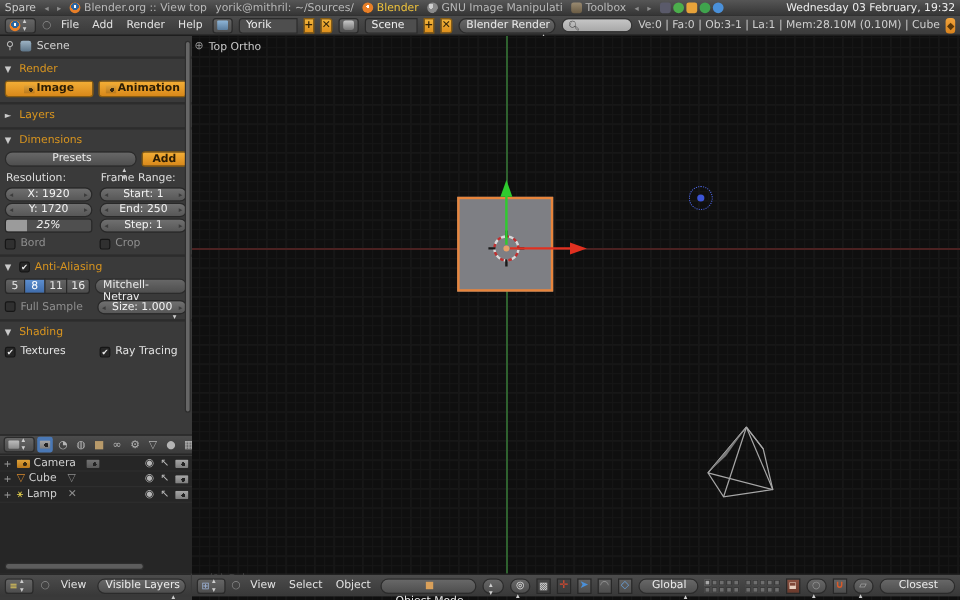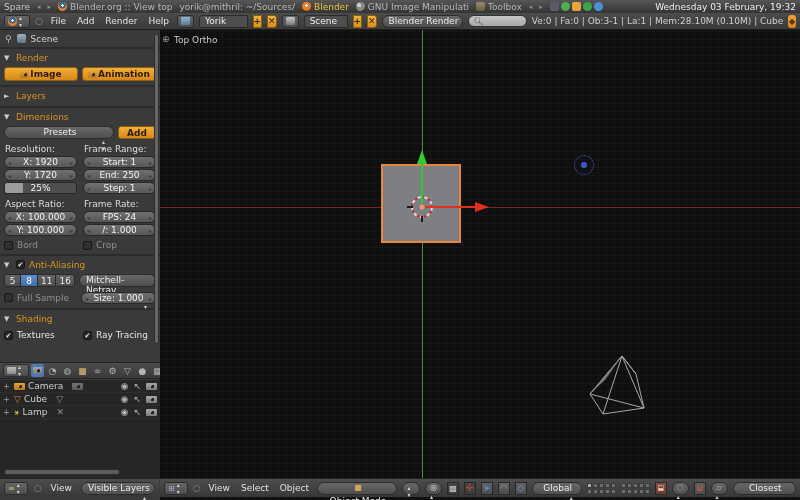--- a/index.html
+++ b/index.html
@@ -70,7 +70,7 @@
   .nfield::after  { content:"▸"; position:absolute; right:3px; font-size:6px; color:#3c3c3c; }
   .slider { height:12px; margin-top:1px; border:1px solid #282828; border-radius:3px;
     background:linear-gradient(to right,#9b9b9b 0 25%, #4f4f4f 25%);
-    display:flex; align-items:center; justify-content:center; color:#f2f2f2; }
+    display:flex; align-items:center; justify-content:center; color:#f2f2f2;font-style:italic; }
   .cb { width:9px; height:9px; flex:none; background:#262626; border:1px solid #161616;
     border-radius:2px; color:#eaeaea; font-size:7px; line-height:8px; text-align:center; }
   .cb.dim { background:#303030; }

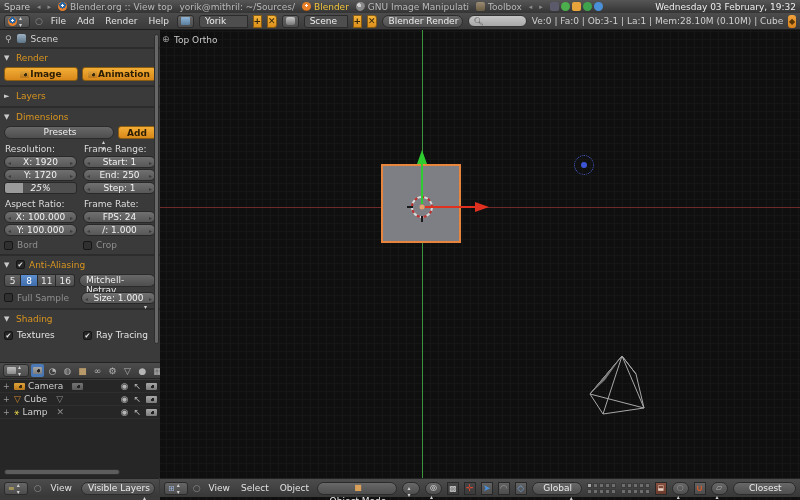--- a/index.html
+++ b/index.html
@@ -285,26 +285,6 @@
             </div>
         </div>
       </div>
-      <div class="cols">
-        <div class="col">
-          <div class="sect-lbl">Aspect Ratio:</div>
-          <div class="nfield">
-              <span>X: 100.000</span>
-            </div>
-          <div class="nfield">
-              <span>Y: 100.000</span>
-            </div>
-        </div>
-        <div class="col">
-          <div class="sect-lbl">Frame Rate:</div>
-          <div class="nfield">
-              <span>FPS: 24</span>
-            </div>
-          <div class="nfield">
-              <span>/: 1.000</span>
-            </div>
-        </div>
-      </div>
       <div class="cols" style="margin-top:4px">
         <div class="col" style="display:flex;gap:4px;align-items:center">
           <span class="cb dim"></span>

